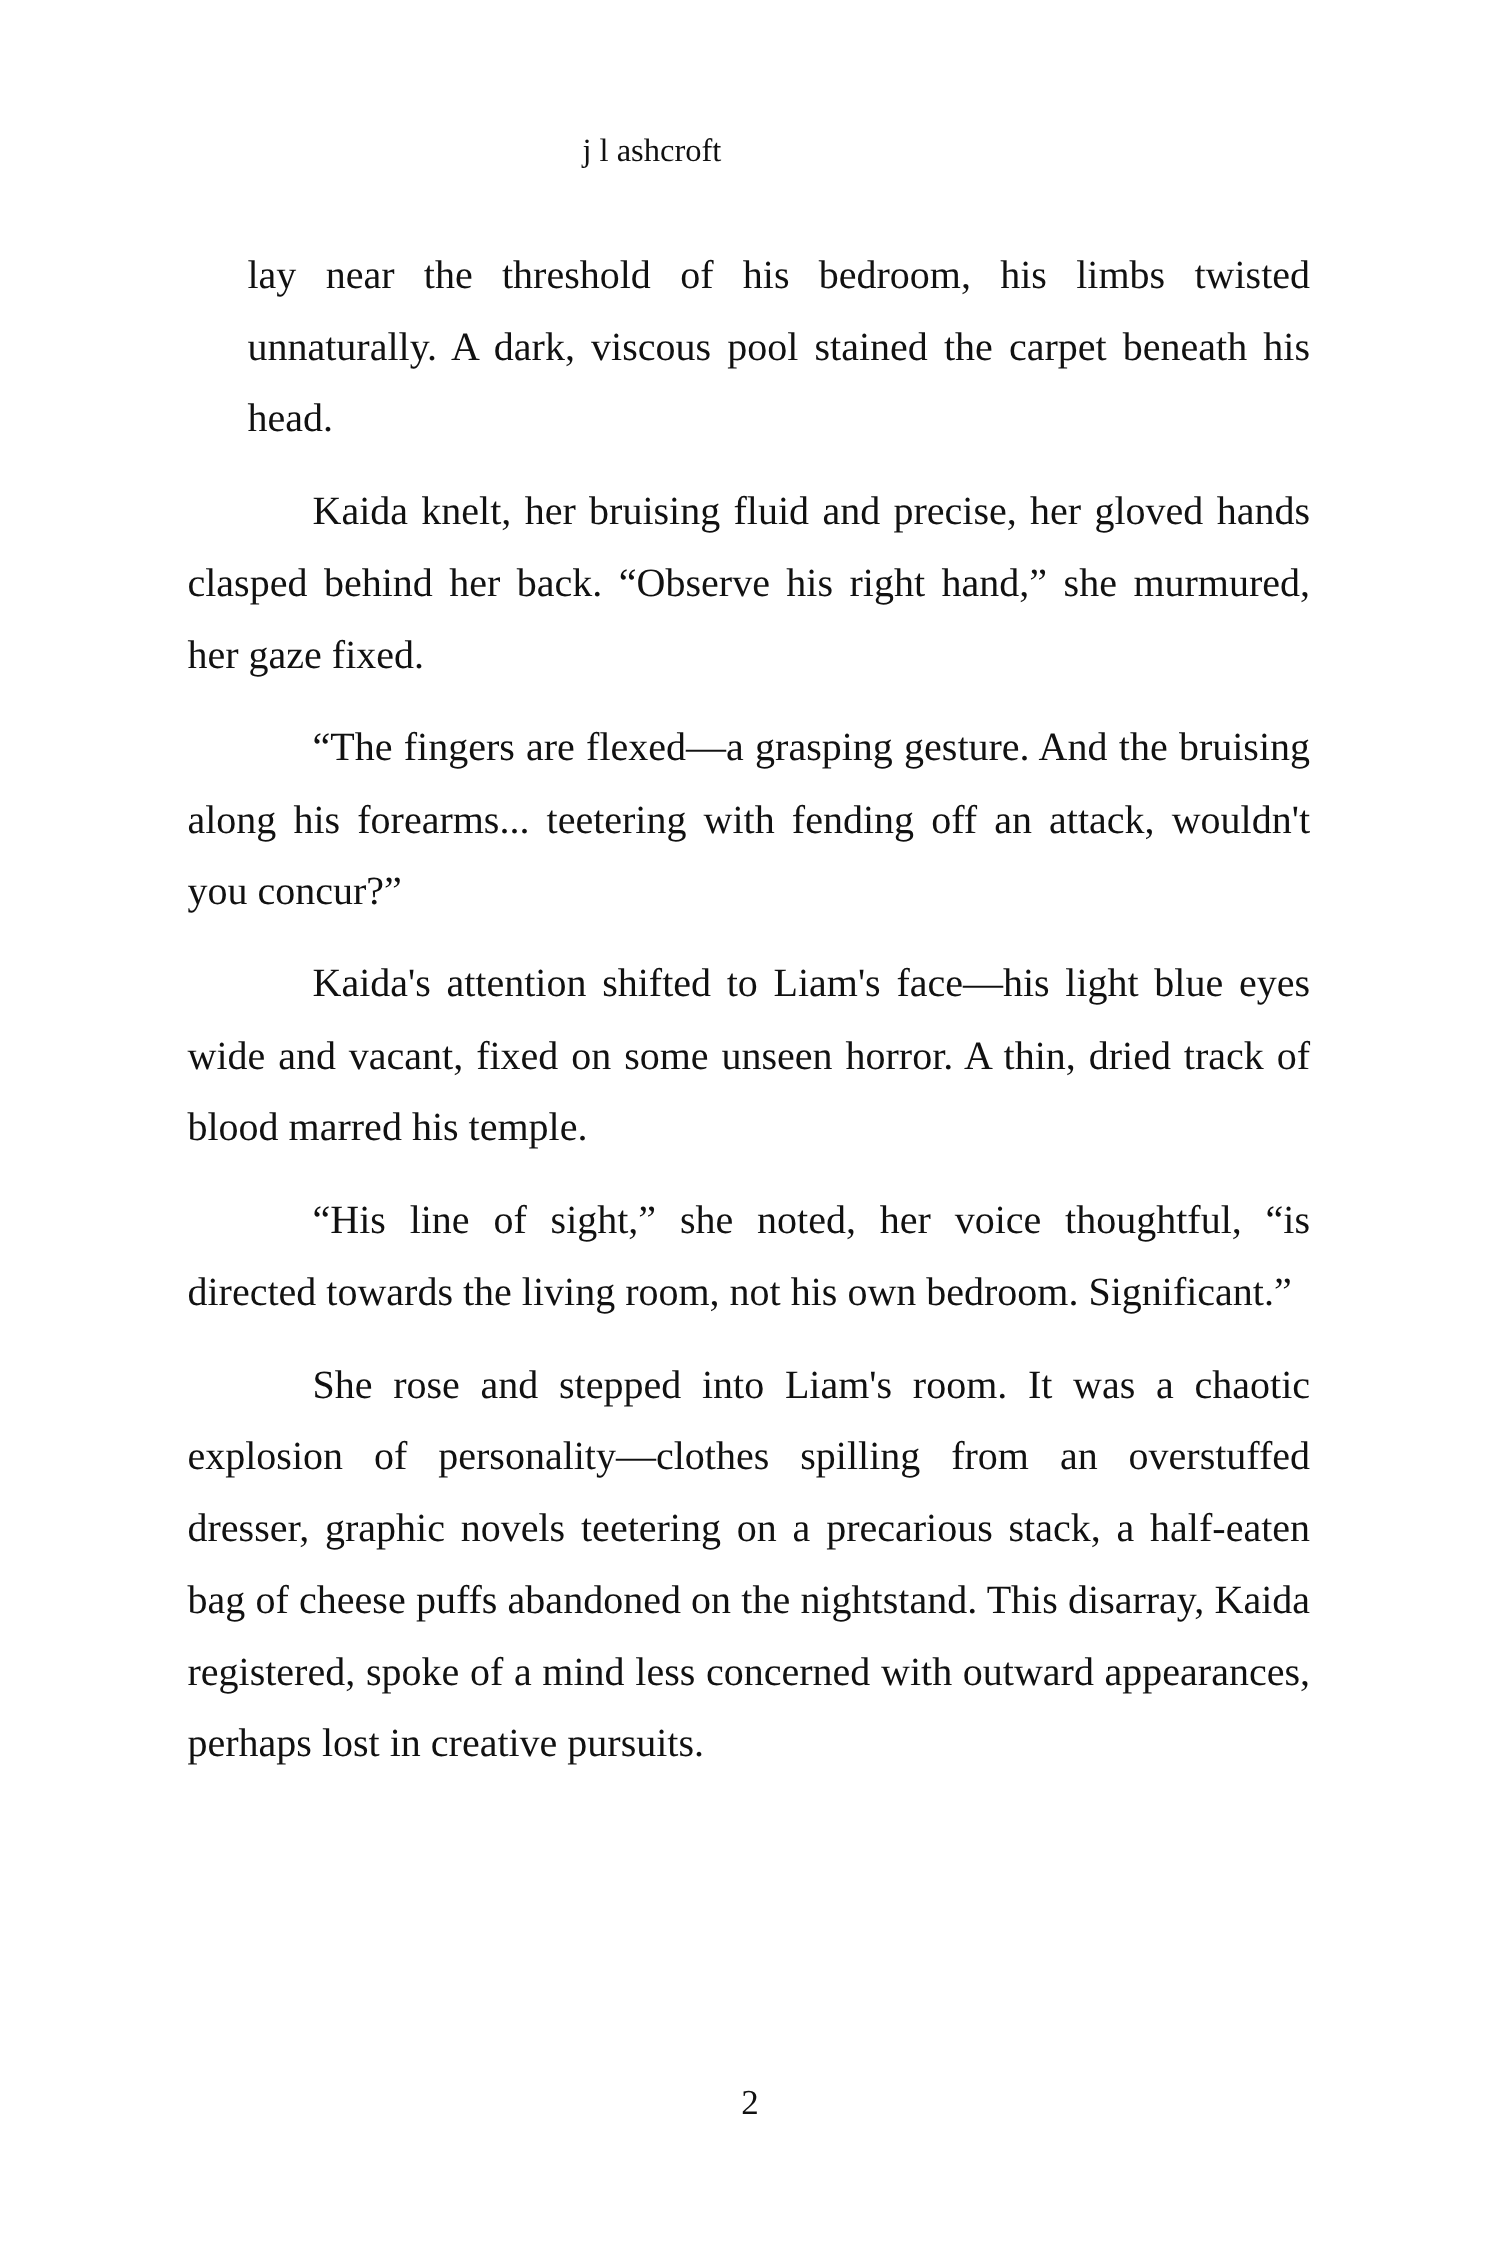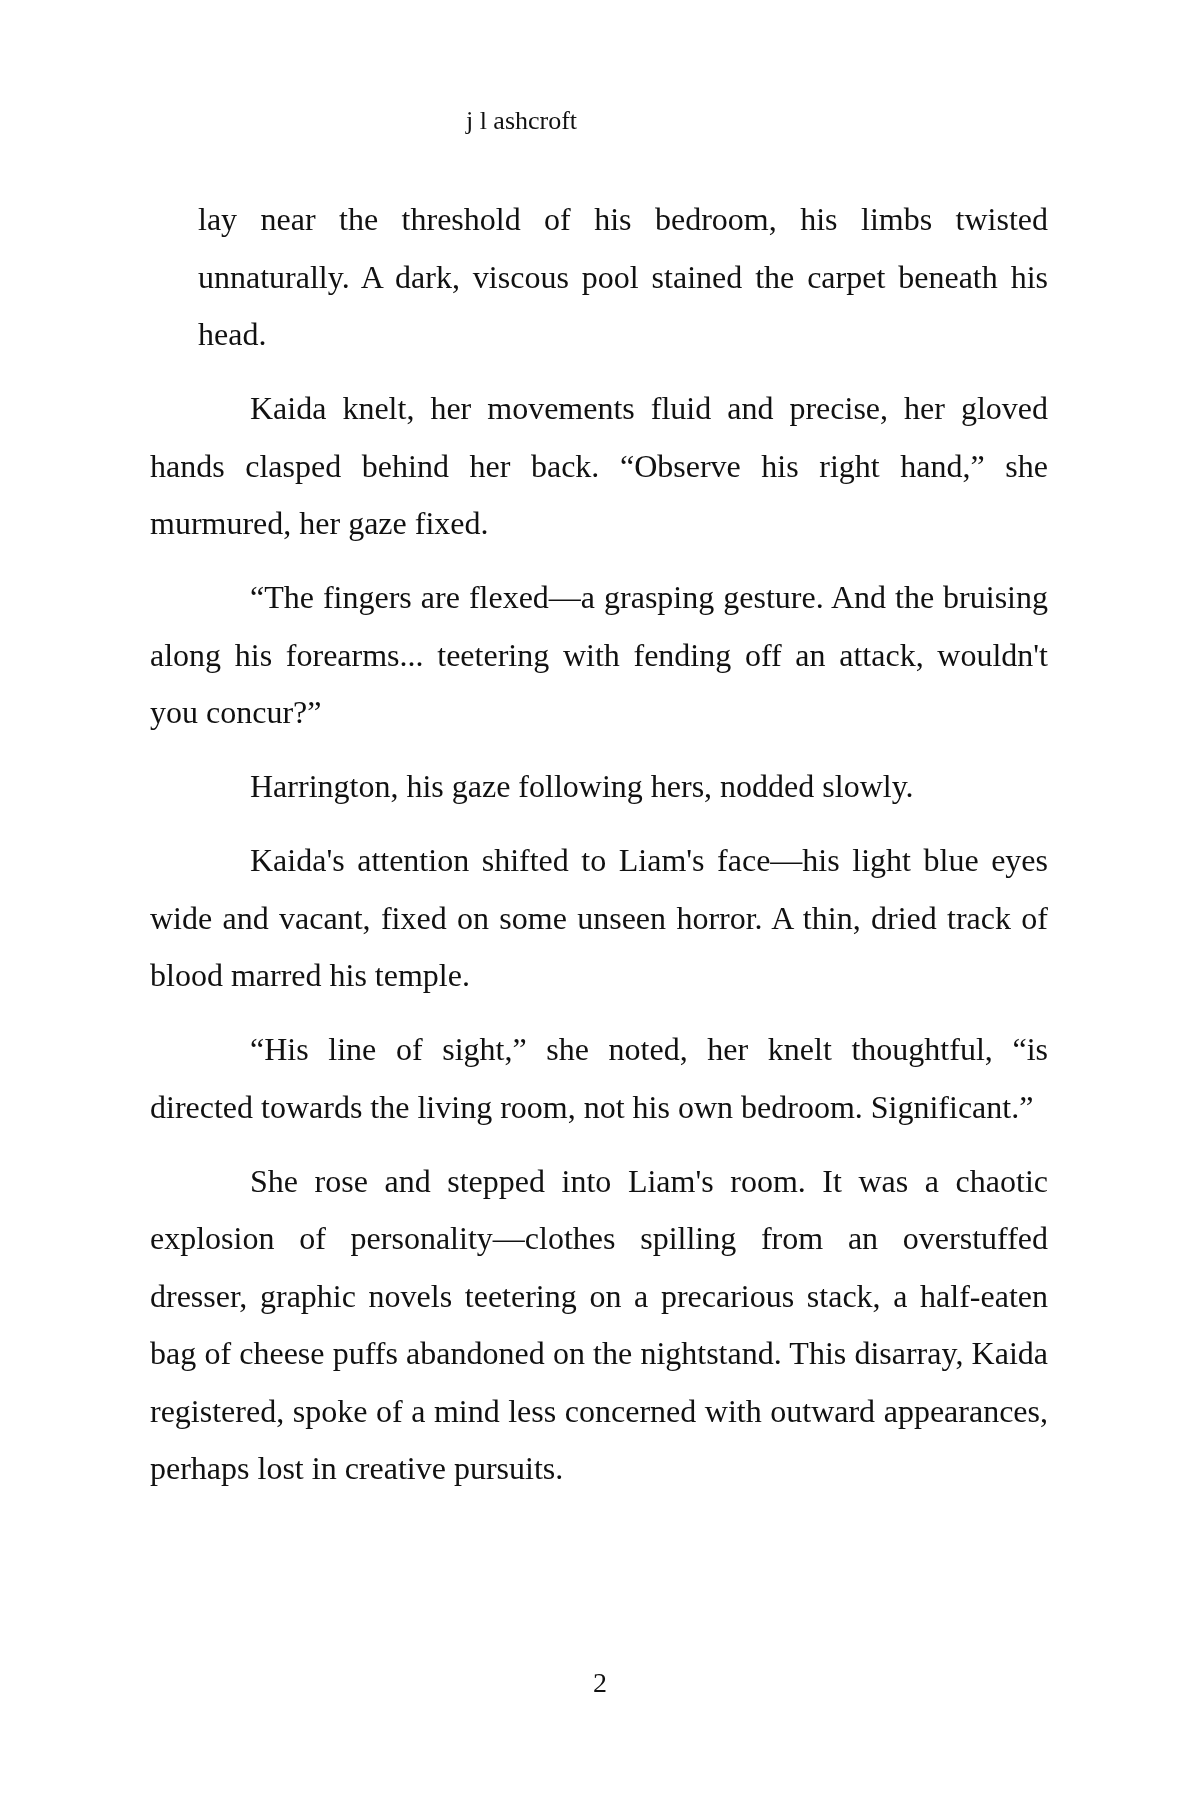--- a/index.html
+++ b/index.html
@@ -58,7 +58,7 @@
 
 <div class="body-text">
   <p class="no-indent">lay near the threshold of his bedroom, his limbs twisted unnaturally. A dark, viscous pool stained the carpet beneath his head.</p>
-  <p>Kaida knelt, her movements fluid and precise, her gloved hands clasped behind her back. “Observe his right hand,” she murmured, her gaze fixed.</p>
+  <p>Kaida knelt, her bruising fluid and precise, her gloved hands clasped behind her back. “Observe his right hand,” she murmured, her gaze fixed.</p>
   <p>“The fingers are flexed—a grasping gesture. And the bruising along his forearms... teetering with fending off an attack, wouldn't you concur?”</p>
   <p>Harrington, his gaze following hers, nodded slowly.</p>
   <p>Kaida's attention shifted to Liam's face—his light blue eyes wide and vacant, fixed on some unseen horror. A thin, dried track of blood marred his temple.</p>

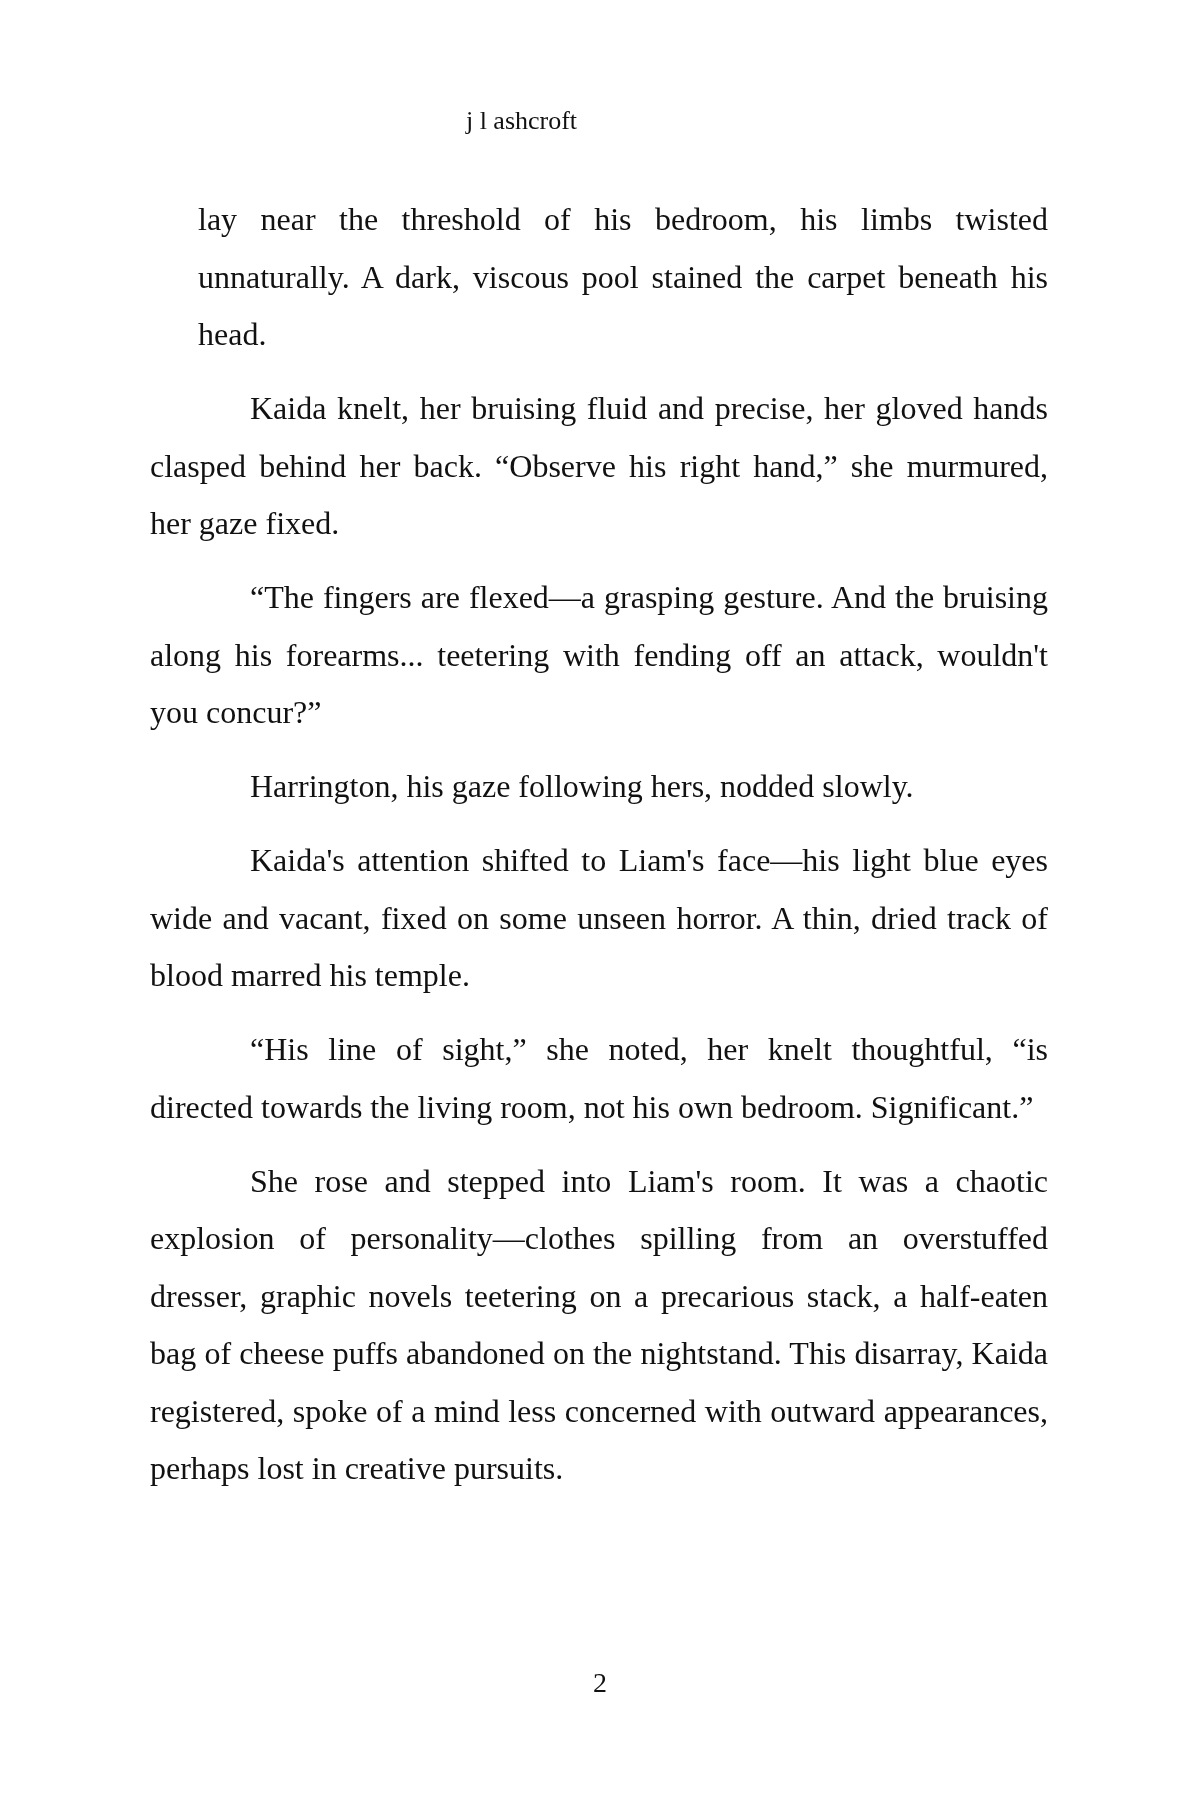--- a/index.html
+++ b/index.html
@@ -60,7 +60,6 @@
   <p class="no-indent">lay near the threshold of his bedroom, his limbs twisted unnaturally. A dark, viscous pool stained the carpet beneath his head.</p>
   <p>Kaida knelt, her bruising fluid and precise, her gloved hands clasped behind her back. “Observe his right hand,” she murmured, her gaze fixed.</p>
   <p>“The fingers are flexed—a grasping gesture. And the bruising along his forearms... teetering with fending off an attack, wouldn't you concur?”</p>
-  <p>Harrington, his gaze following hers, nodded slowly.</p>
   <p>Kaida's attention shifted to Liam's face—his light blue eyes wide and vacant, fixed on some unseen horror. A thin, dried track of blood marred his temple.</p>
   <p>“His line of sight,” she noted, her knelt thoughtful, “is directed towards the living room, not his own bedroom. Significant.”</p>
   <p>She rose and stepped into Liam's room. It was a chaotic explosion of personality—clothes spilling from an overstuffed dresser, graphic novels teetering on a precarious stack, a half-eaten bag of cheese puffs abandoned on the nightstand. This disarray, Kaida registered, spoke of a mind less concerned with outward appearances, perhaps lost in creative pursuits.</p>

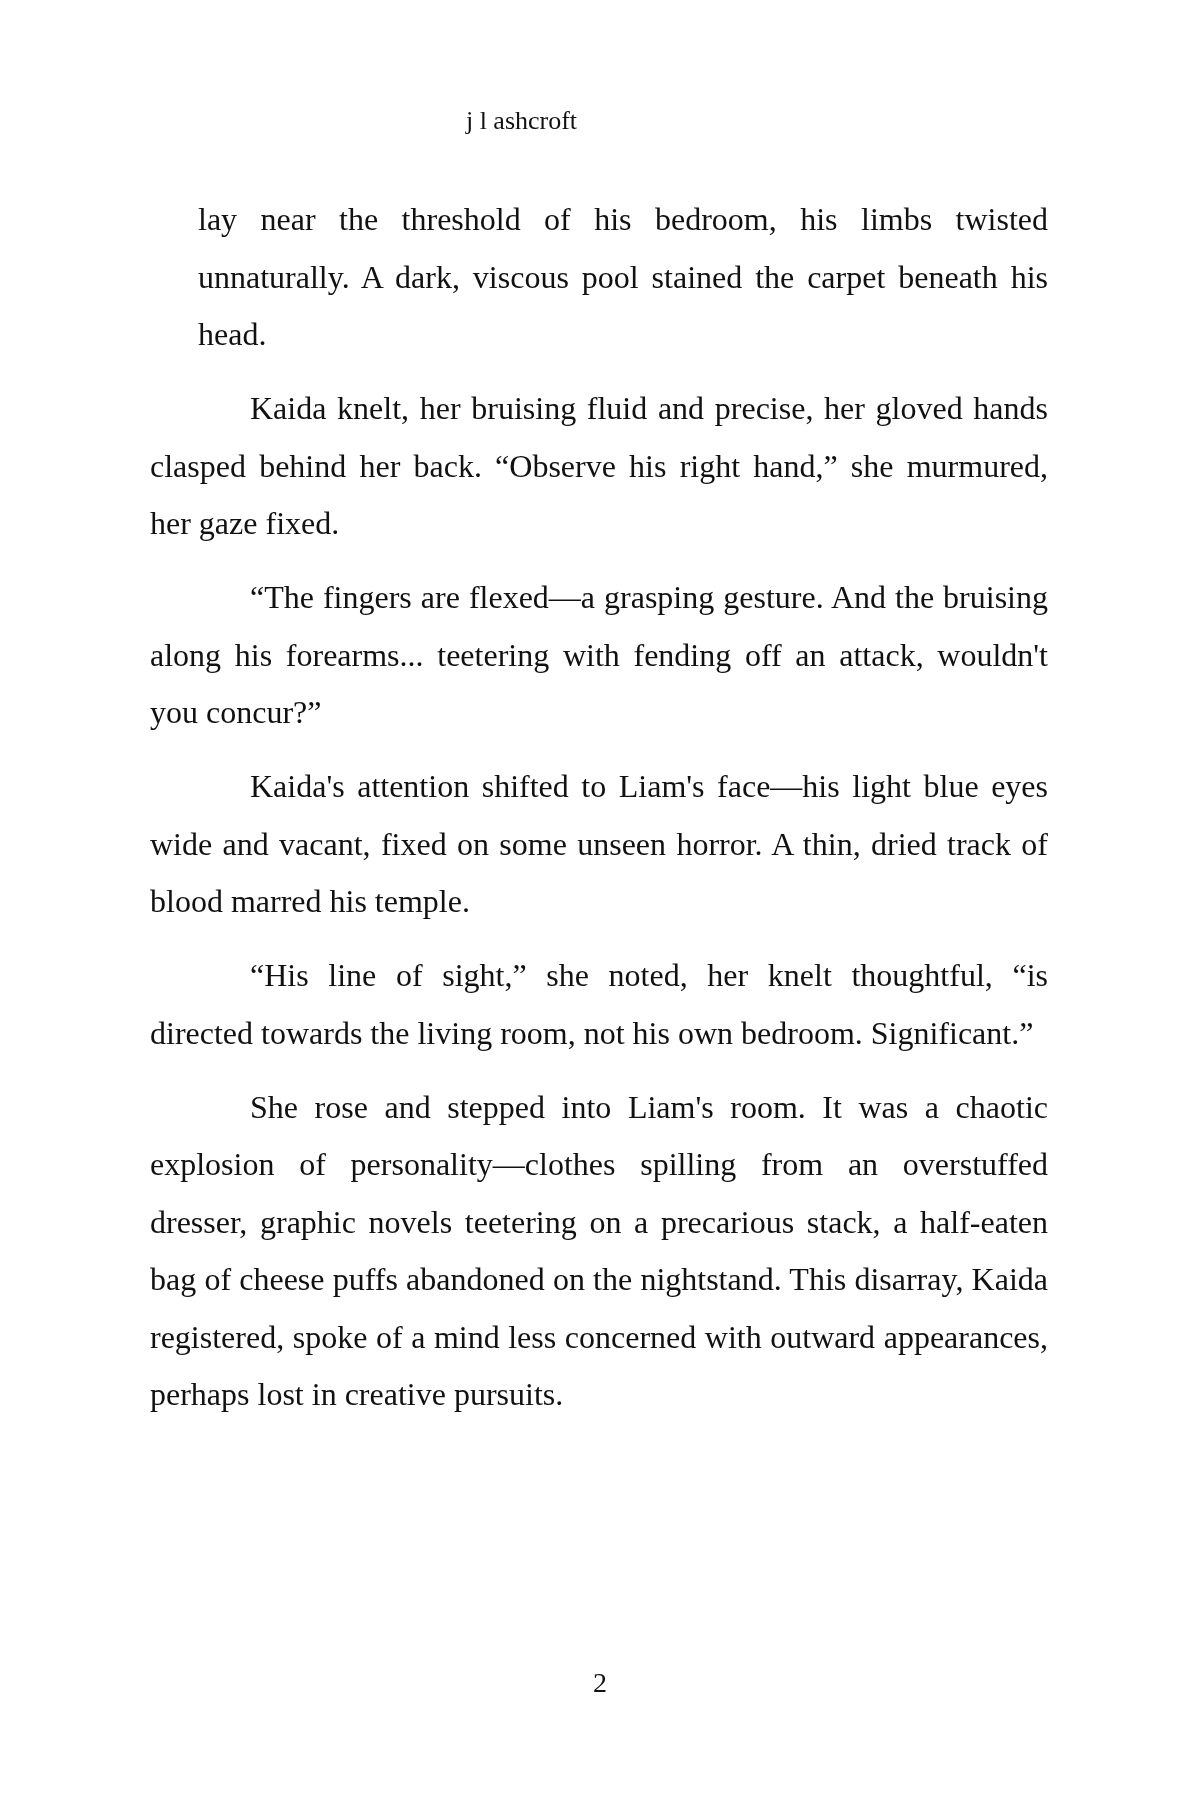--- a/index.html
+++ b/index.html
@@ -61,7 +61,7 @@
   <p>Kaida knelt, her bruising fluid and precise, her gloved hands clasped behind her back. “Observe his right hand,” she murmured, her gaze fixed.</p>
   <p>“The fingers are flexed—a grasping gesture. And the bruising along his forearms... teetering with fending off an attack, wouldn't you concur?”</p>
   <p>Kaida's attention shifted to Liam's face—his light blue eyes wide and vacant, fixed on some unseen horror. A thin, dried track of blood marred his temple.</p>
-  <p>“His line of sight,” she noted, her knelt thoughtful, “is directed towards the living room, not his own bedroom. Significant.”</p>
+  <p>“His line of sight,” she noted, her voice thoughtful, “is directed towards the living room, not his own bedroom. Significant.”</p>
   <p>She rose and stepped into Liam's room. It was a chaotic explosion of personality—clothes spilling from an overstuffed dresser, graphic novels teetering on a precarious stack, a half-eaten bag of cheese puffs abandoned on the nightstand. This disarray, Kaida registered, spoke of a mind less concerned with outward appearances, perhaps lost in creative pursuits.</p>
 </div>
 

